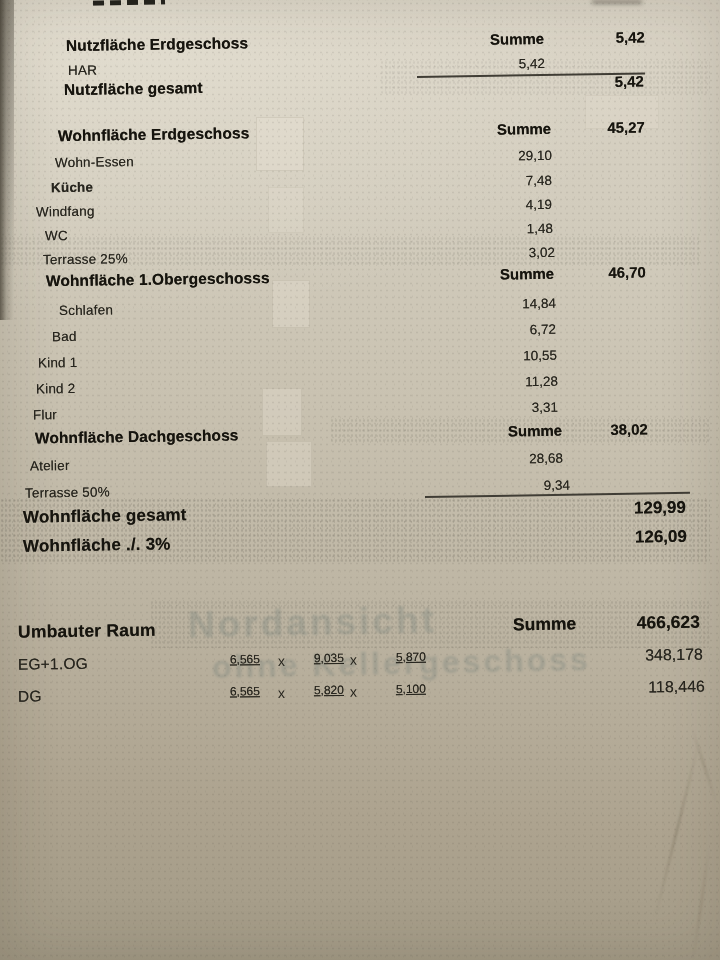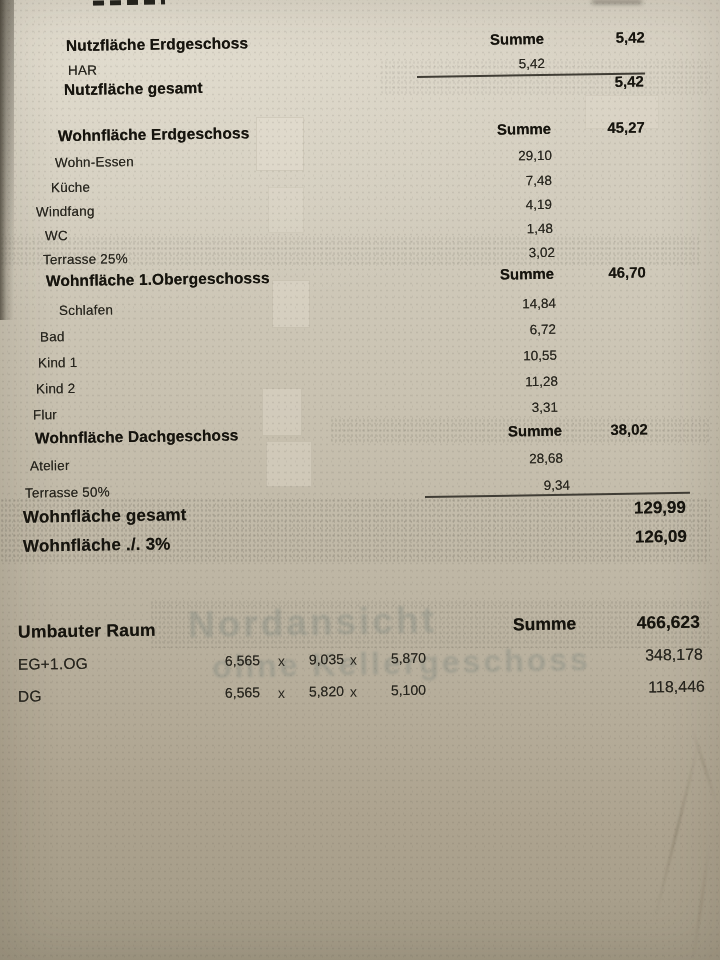--- a/index.html
+++ b/index.html
@@ -100,7 +100,7 @@
     <span class="val" style="right:168px;">29,10</span>
   </div>
   <div class="row" style="top:181px;">
-    <span class="lbl" style="left:51px;">Küche</span>
+    <span class="lbl" style="left:51px;font-weight:bold;">Küche</span>
     <span class="val" style="right:168px;">7,48</span>
   </div>
   <div class="row" style="top:205px;">

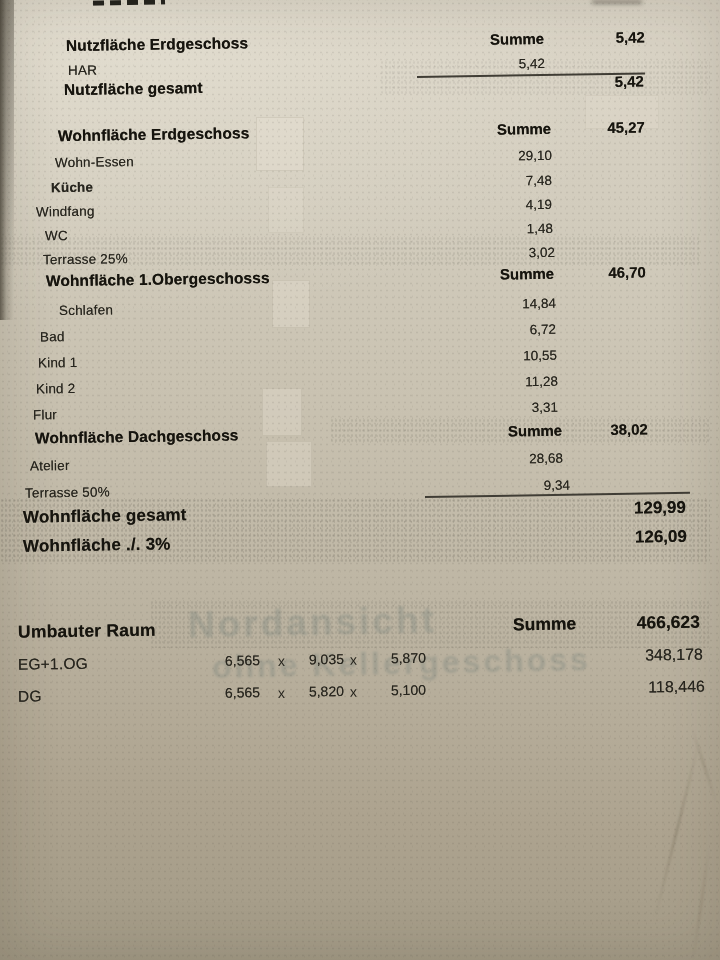--- a/index.html
+++ b/index.html
@@ -126,7 +126,7 @@
     <span class="val" style="right:164px;">14,84</span>
   </div>
   <div class="row" style="top:330px;">
-    <span class="lbl" style="left:40px;">Bad</span>
+    <span class="lbl" style="left:52px;">Bad</span>
     <span class="val" style="right:164px;">6,72</span>
   </div>
   <div class="row" style="top:356px;">

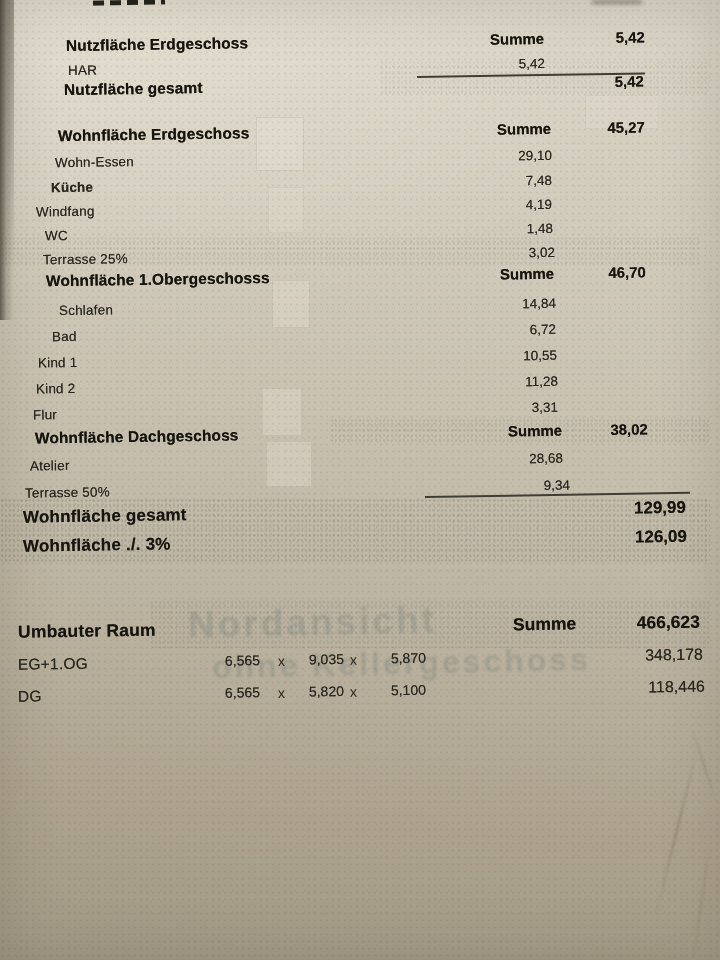--- a/index.html
+++ b/index.html
@@ -41,7 +41,7 @@
   .e-hdr .summe,.e-hdr .val{font-weight:bold;font-size:17.5px;color:#16140e;}
   .e-row .lbl{font-size:15.5px;}
   .e-row .val{font-size:16px;}
-  .dim{position:absolute;top:0;width:62px;text-align:right;font-size:14px;color:#27251e;white-space:nowrap;text-shadow:0 0 .5px rgba(40,38,30,.7);}
+  .dim{position:absolute;top:0;width:62px;text-align:right;font-size:12px;color:#27251e;white-space:nowrap;text-shadow:0 0 .5px rgba(40,38,30,.7);text-decoration:underline;}
   .dimsep{position:absolute;top:1px;font-size:14px;color:#27251e;}
   .rule{position:absolute;height:1.7px;background:#403d35;transform:rotate(-0.9deg);transform-origin:0 50%;}
 

